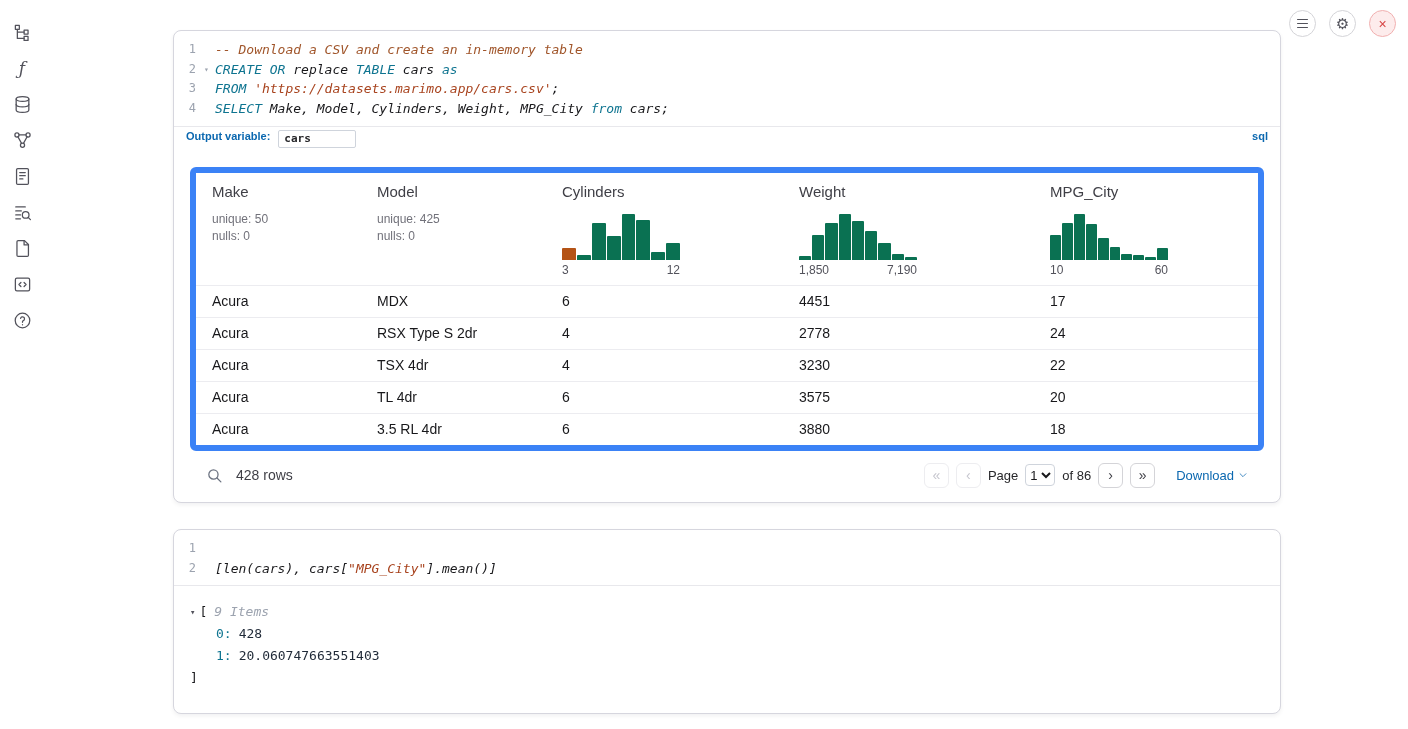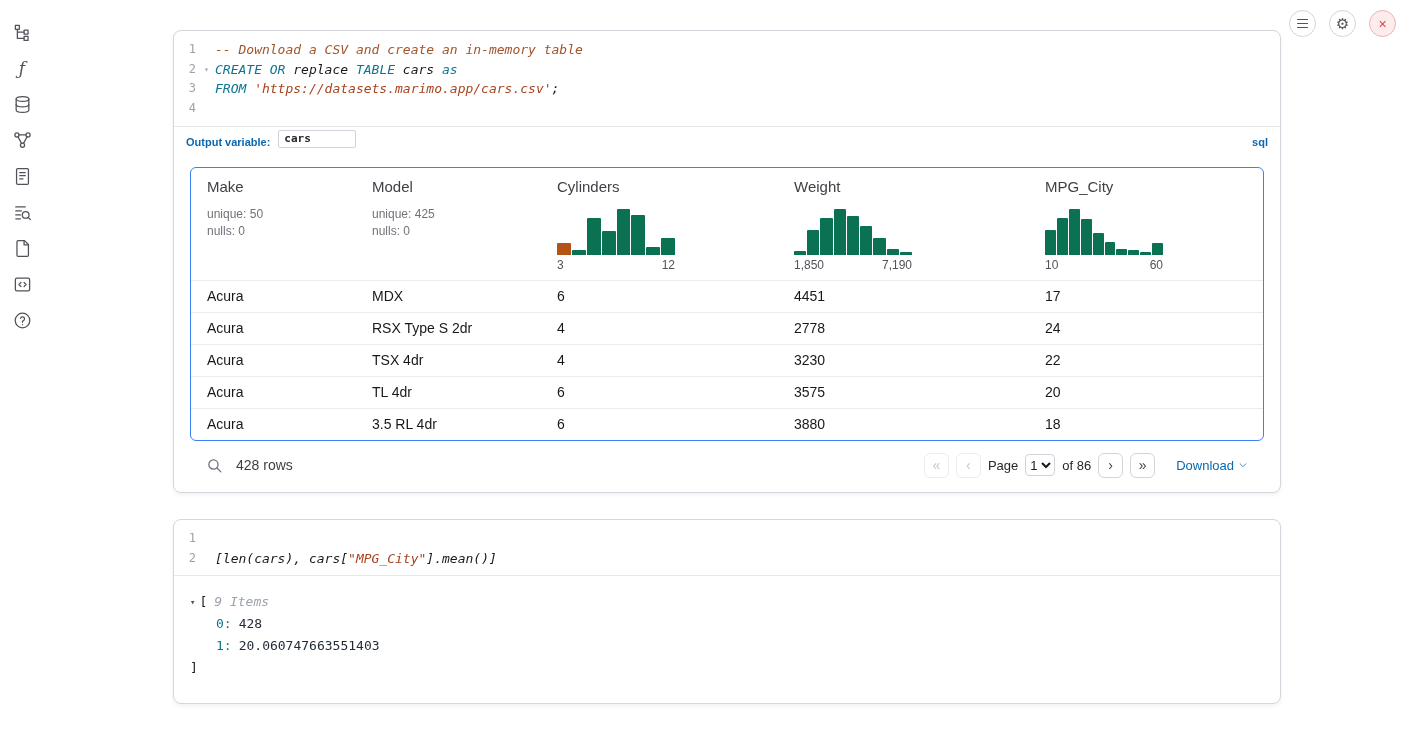--- a/index.html
+++ b/index.html
@@ -193,6 +193,7 @@
       <div class="code-line">
         <span class="gutter">4</span>
         <span class="foldcol"></span>
+        <span class="code-text"><span class="tok-kw">SELECT</span><span class="tok-pl"> Make, Model, Cylinders, Weight, MPG_City </span><span class="tok-kw">from</span><span class="tok-pl"> cars;</span></span>
       </div>
     </div>
 

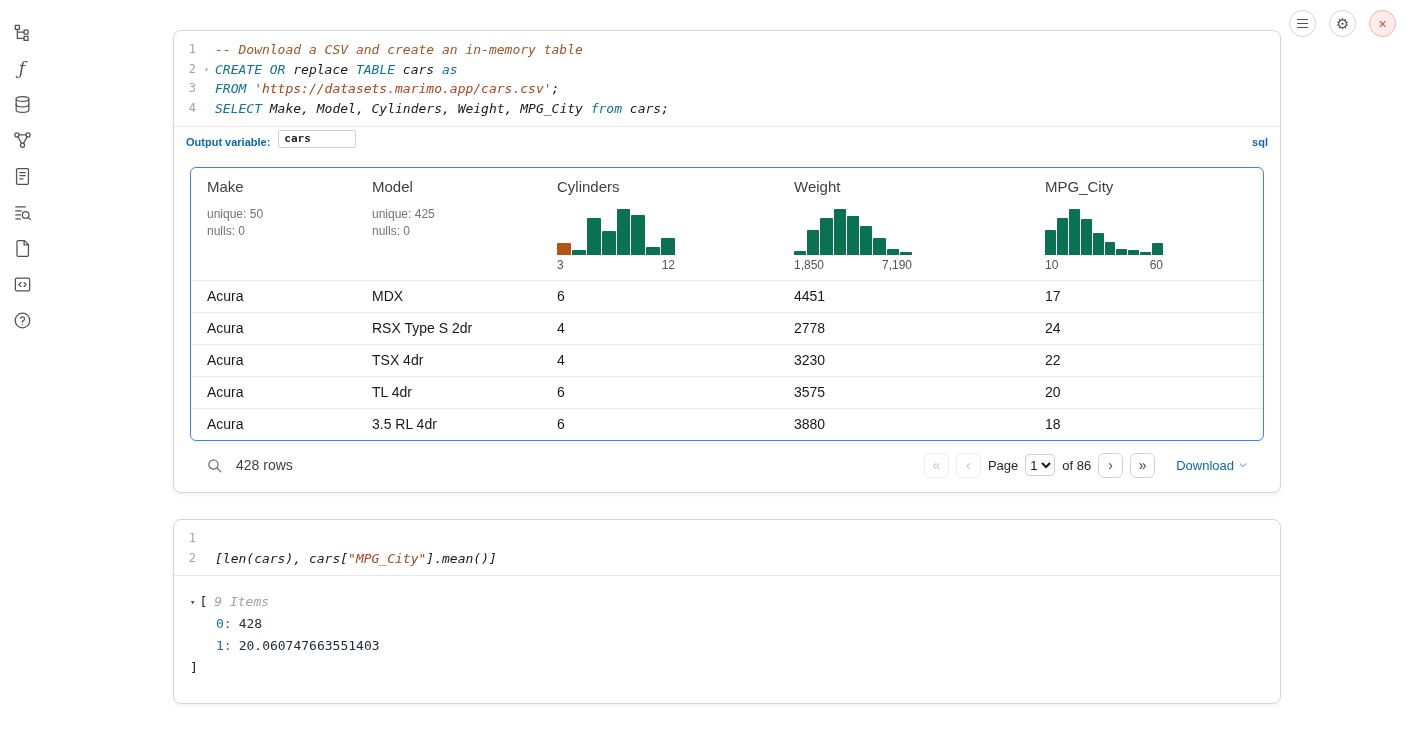--- a/index.html
+++ b/index.html
@@ -44,7 +44,7 @@
   .tok-pl  { color: #18181b; }
 
   
-  .outvar-bar { display: flex; align-items: flex-end; border-top: 1px solid #e8e8ec; padding: 3px 12px; }
+  .outvar-bar { display: flex; align-items: flex-start; border-top: 1px solid #e8e8ec; padding: 3px 12px; }
   .outvar-label { color: #0b68b0; font-size: 11px; font-weight: 700; }
   .outvar-input { margin-left: 8px; width: 78px; height: 18px; border: 1px solid #cfd4dc; border-radius: 2px;
     font-family: "DejaVu Sans Mono", monospace; font-size: 11px; font-weight: 700; color: #27272a; padding: 0 5px; }

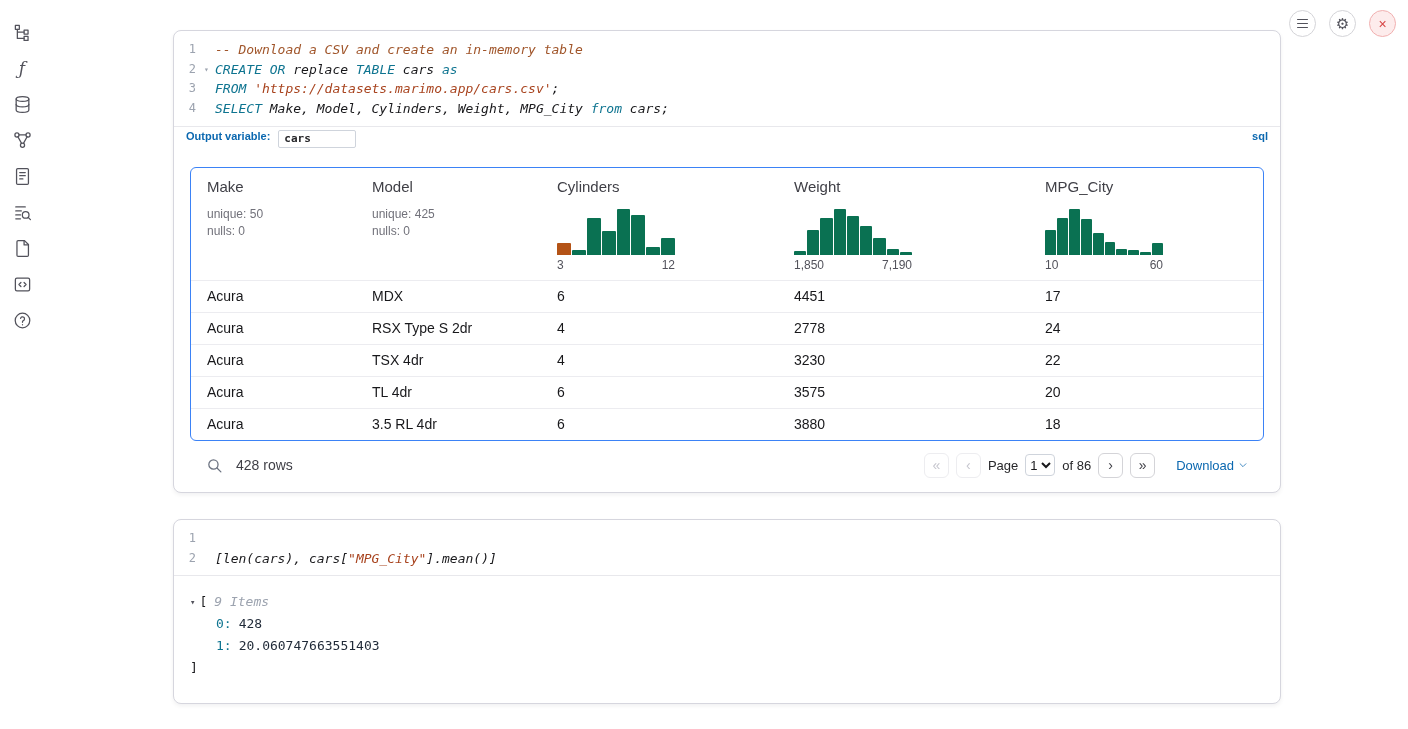--- a/index.html
+++ b/index.html
@@ -52,7 +52,7 @@
 
   
   .table-section { padding: 16px 16px 0; }
-  .data-table-wrap { border: 1px solid #3b82f6; border-radius: 6px; overflow: hidden; }
+  .data-table-wrap { border: 6px solid #3b82f6; border-radius: 6px; overflow: hidden; }
   table { width: 100%; border-collapse: collapse; table-layout: fixed; }
   th { text-align: left; font-weight: 400; padding: 10px 16px 8px; vertical-align: top; cursor: pointer; }
   .col-name { font-size: 15px; color: #3f3f46; }

